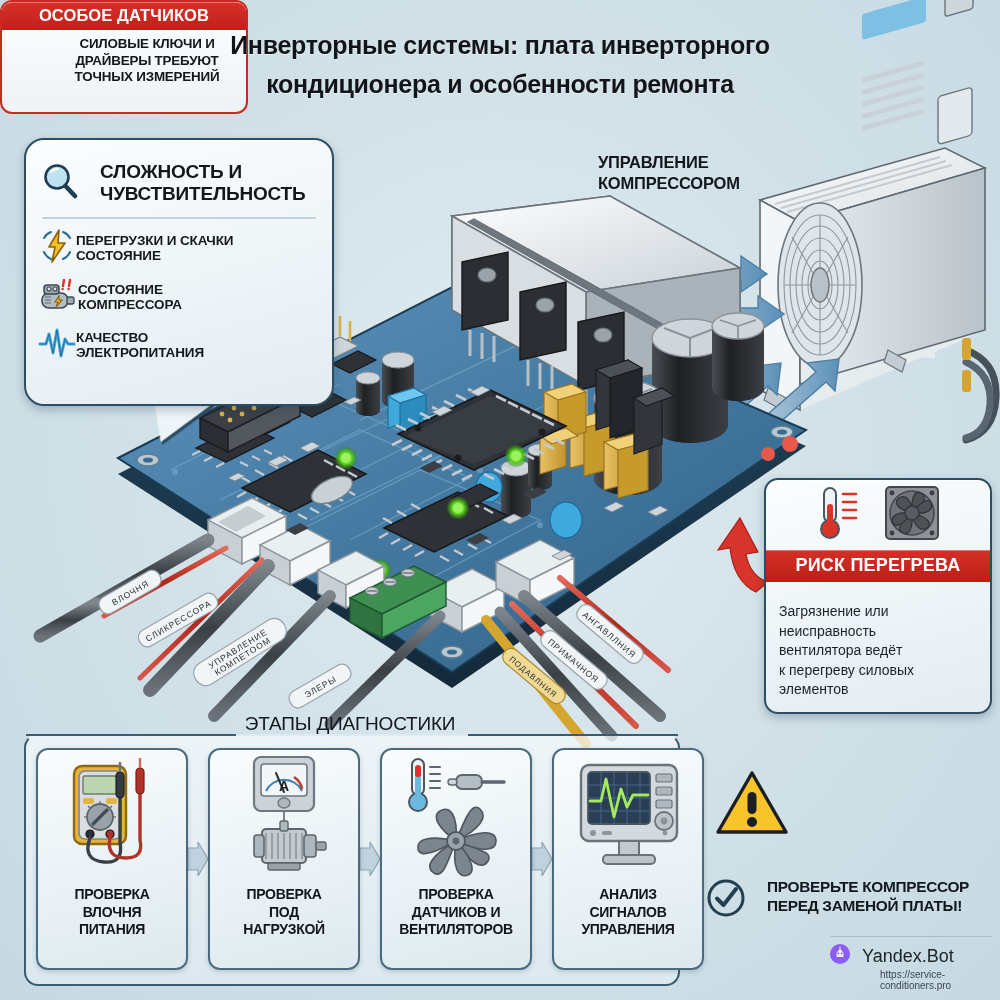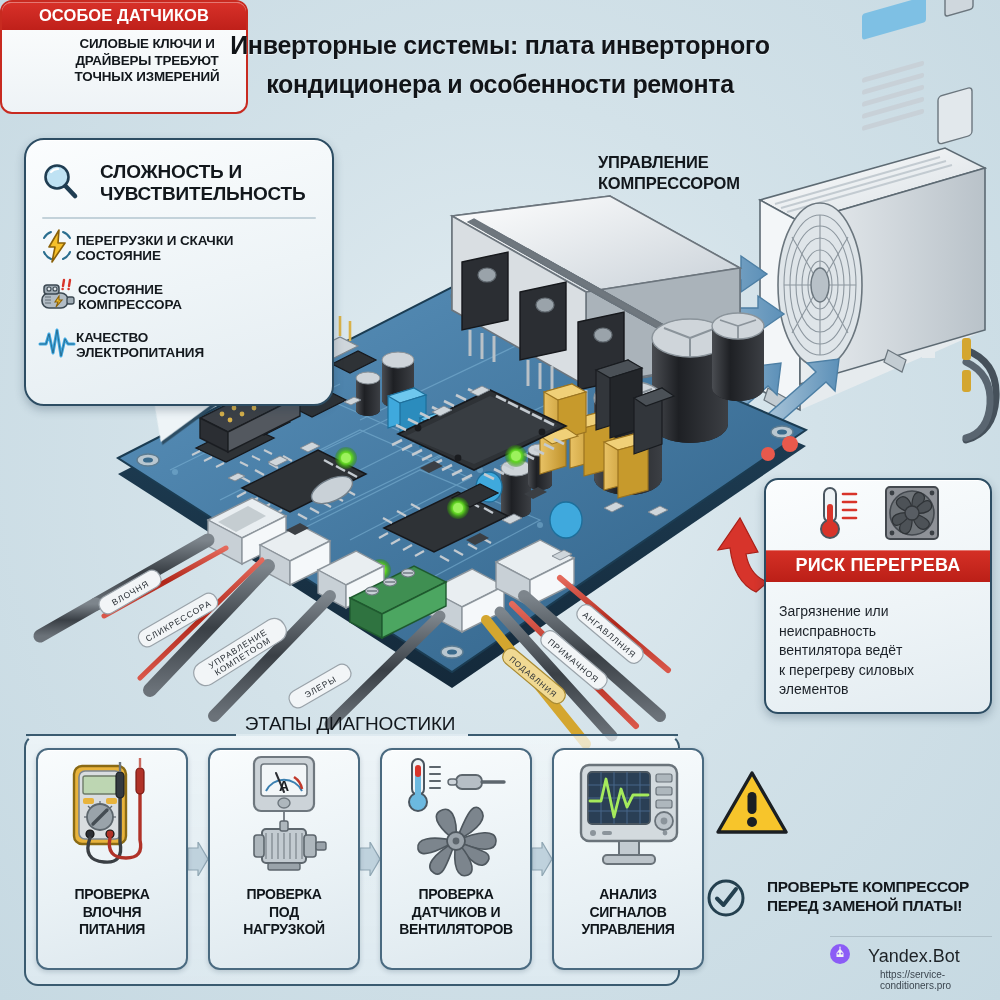--- a/index.html
+++ b/index.html
@@ -87,7 +87,7 @@
   
   #footer{position:absolute;left:830px;top:944px;width:162px;text-align:left;}
   #footer .sep{position:absolute;left:0;top:-8px;width:162px;height:1px;background:#aebfc8;}
-  #footer .brand{display:flex;align-items:center;gap:18px;}
+  #footer .brand{display:flex;align-items:center;gap:12px;}
   #footer .bname{font-size:18px;color:#1d2226;}
   #footer .url{font-size:10px;color:#3c4650;margin-top:1px;margin-left:2px;padding-left:48px;}
 

